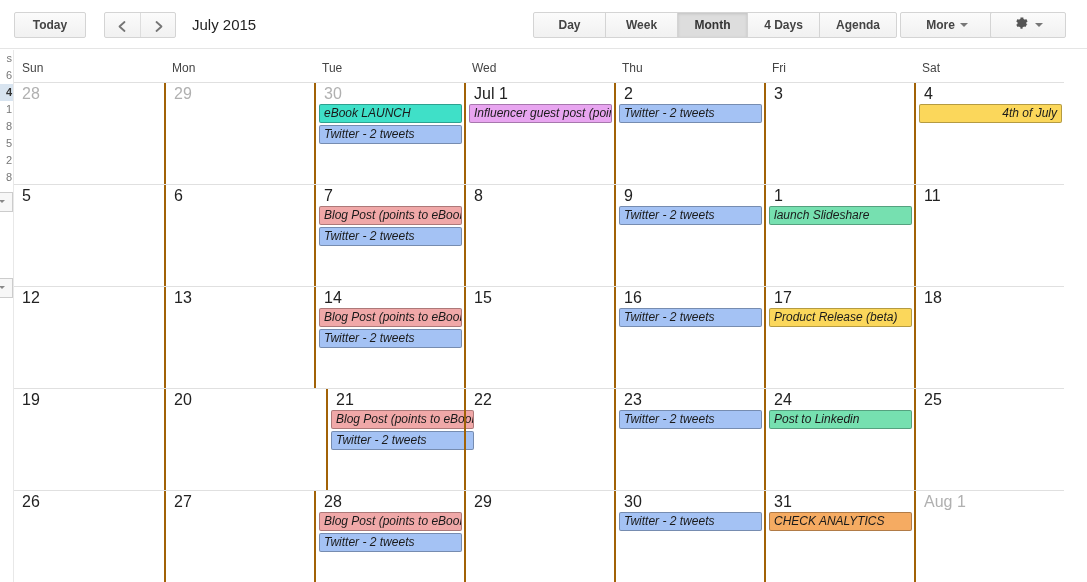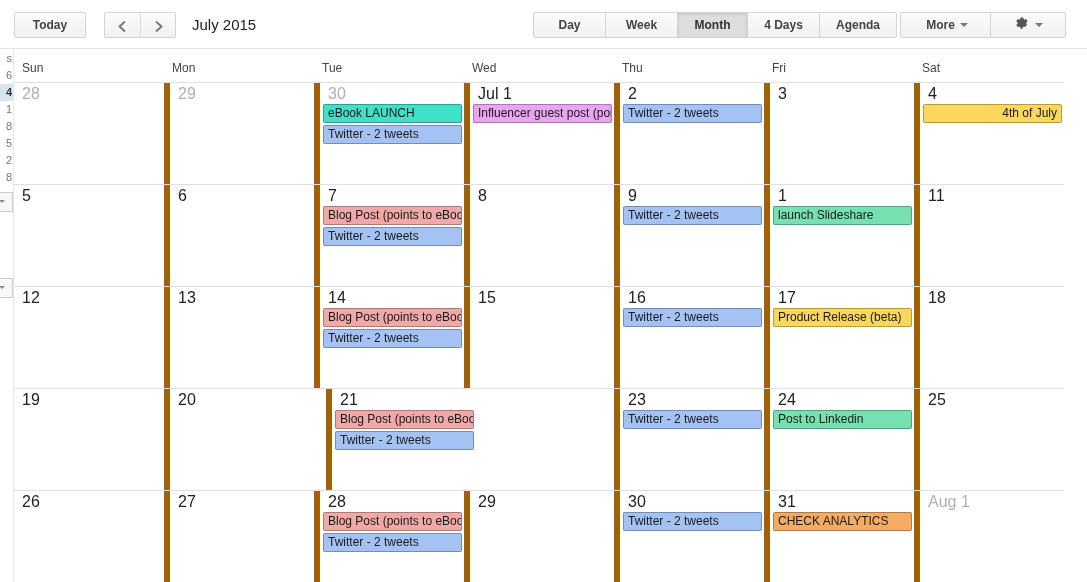--- a/index.html
+++ b/index.html
@@ -264,7 +264,7 @@
     top: 0;
     bottom: 0;
     box-sizing: border-box;
-    border-left: 6px solid #a16207;
+    border-left: 2px solid #a16207;
     overflow: hidden;
   }
   .cell.first { border-left: none; }

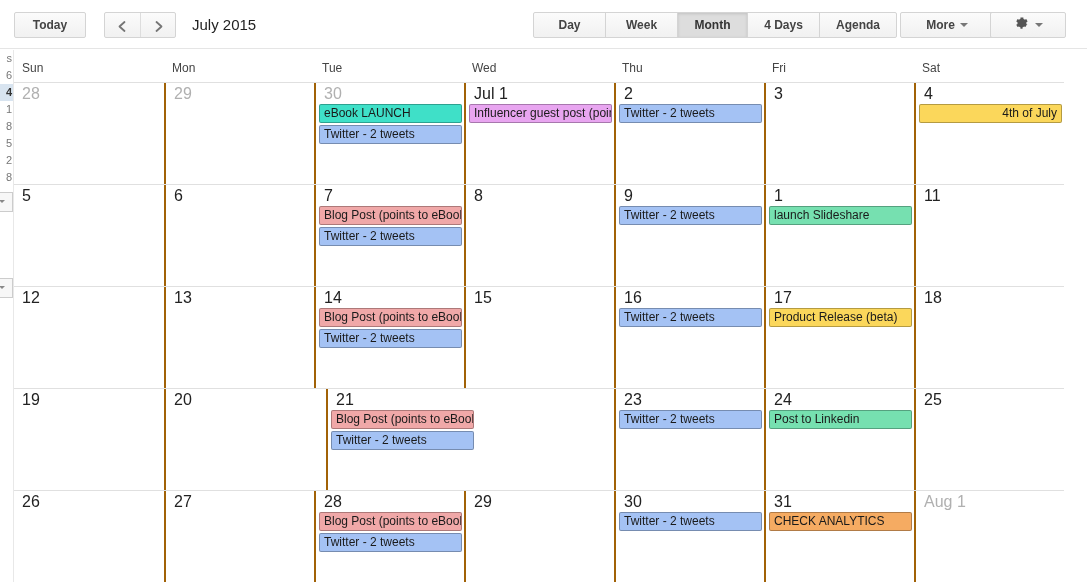--- a/index.html
+++ b/index.html
@@ -285,6 +285,7 @@
     left: 3px;
     right: 2px;
     top: 21px;
+    font-style: italic;
   }
 
   .chip {

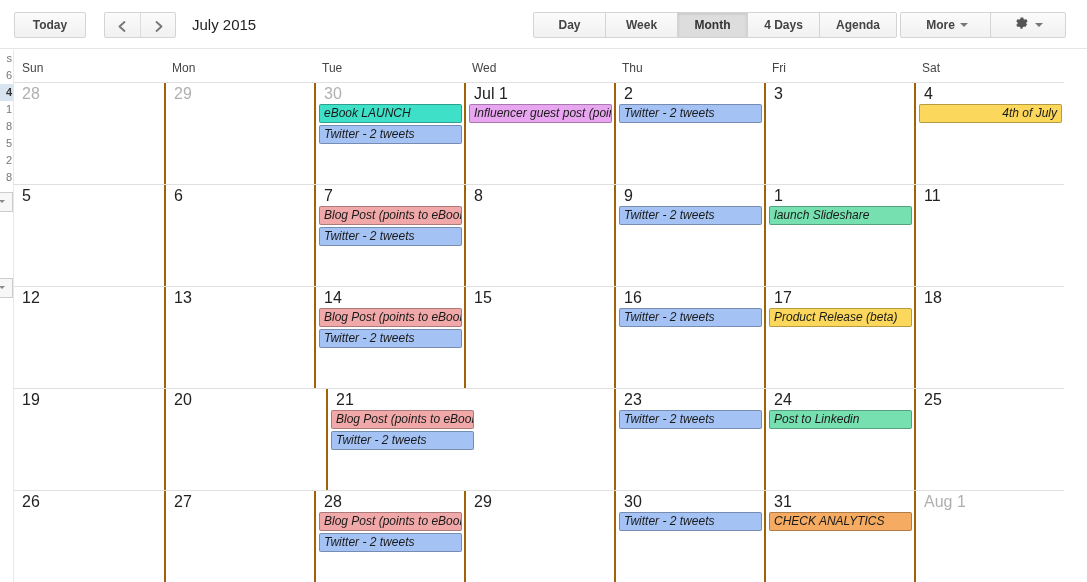--- a/index.html
+++ b/index.html
@@ -509,6 +509,9 @@
               <div class="chip" style="background: rgb(164, 194, 244);">Twitter - 2 tweets</div>
             </div>
           </div>
+          <div class="cell" style="left: 450px; width: 150px;">
+            <div class="daynum">22</div>
+          </div>
           <div class="cell" style="left: 600px; width: 150px;">
             <div class="daynum">23</div>
             <div class="events">

